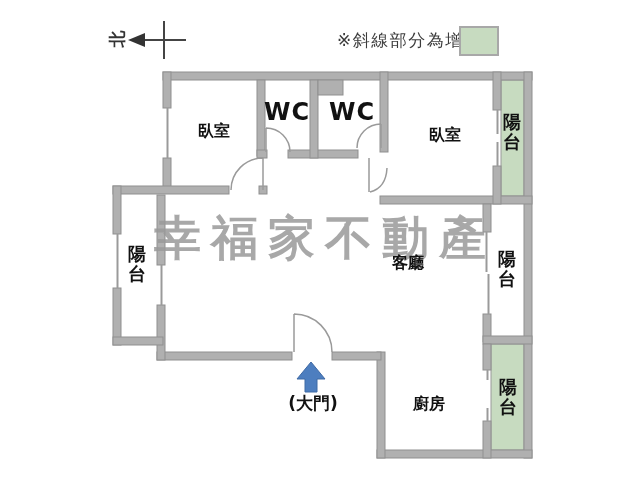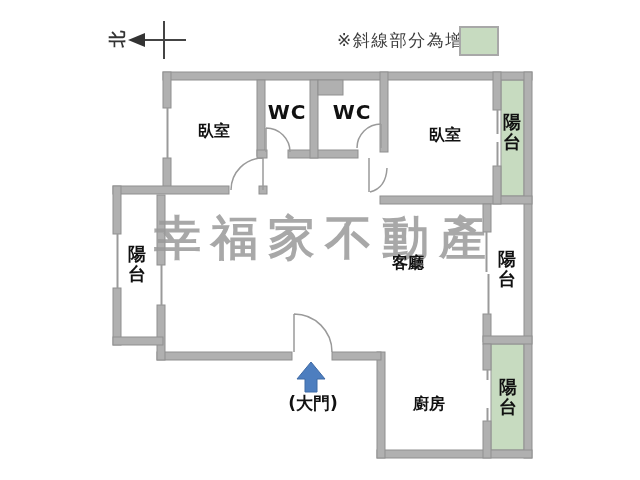--- a/index.html
+++ b/index.html
@@ -20,7 +20,7 @@
     font-weight:700;font-size:16px;white-space:nowrap;z-index:6;line-height:1.1;
   }
   .lbl.vert{width:28px;white-space:normal;word-break:break-all;text-align:center;font-size:18px;}
-  .lbl.wc{font-size:20px;letter-spacing:1px;}
+  .lbl.wc{font-size:24px;letter-spacing:1px;}
   .lbl.small{font-size:17px;font-weight:600;}
   .watermark{
     position:absolute;left:325px;top:238px;transform:translate(-50%,-50%);

